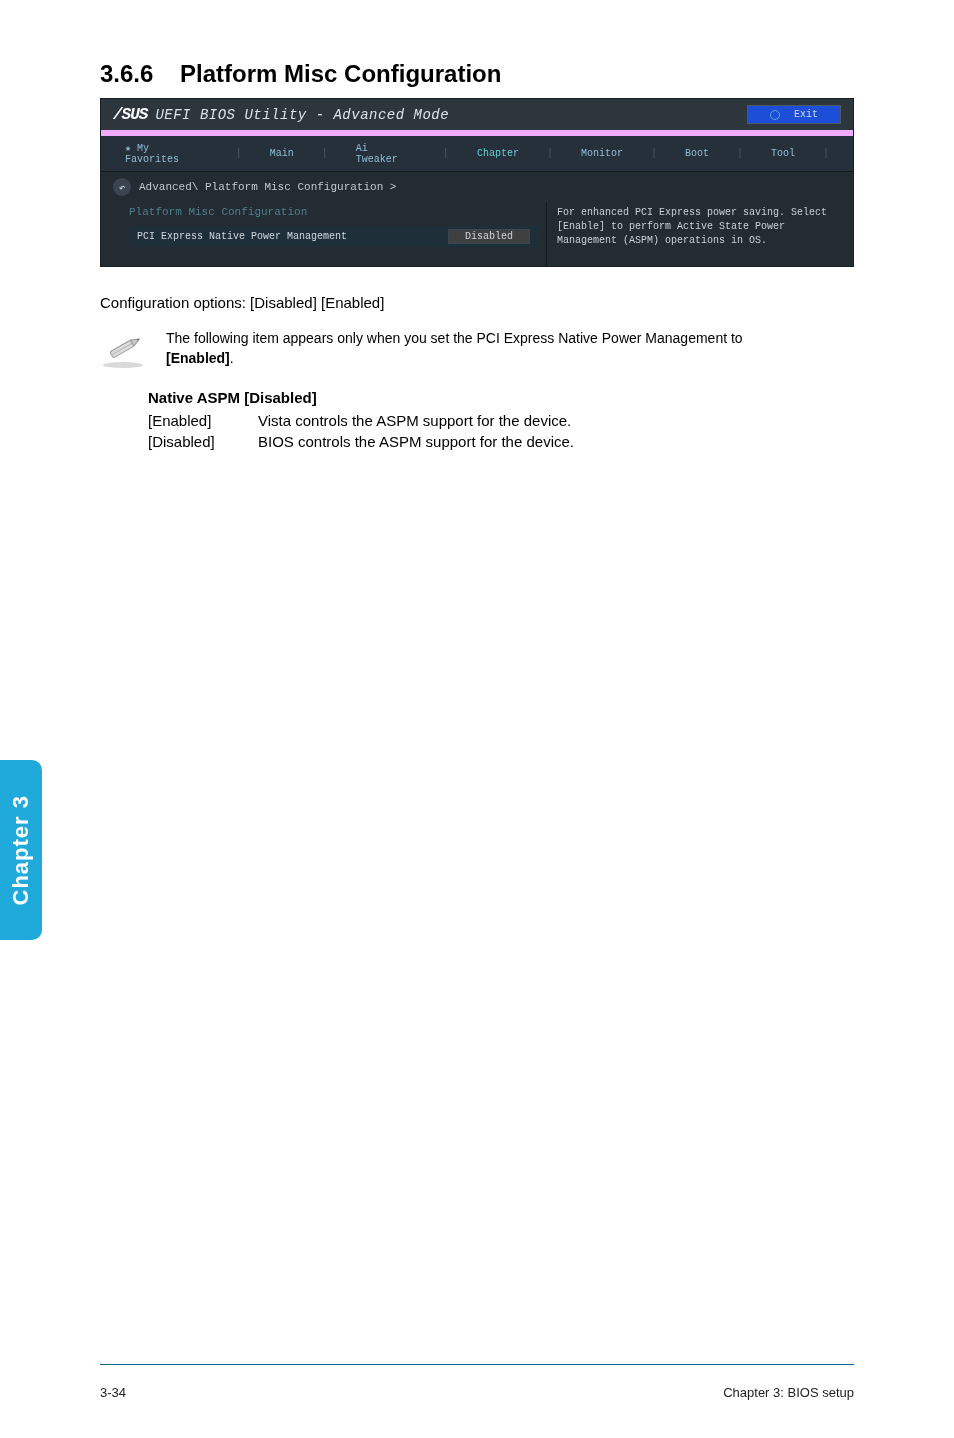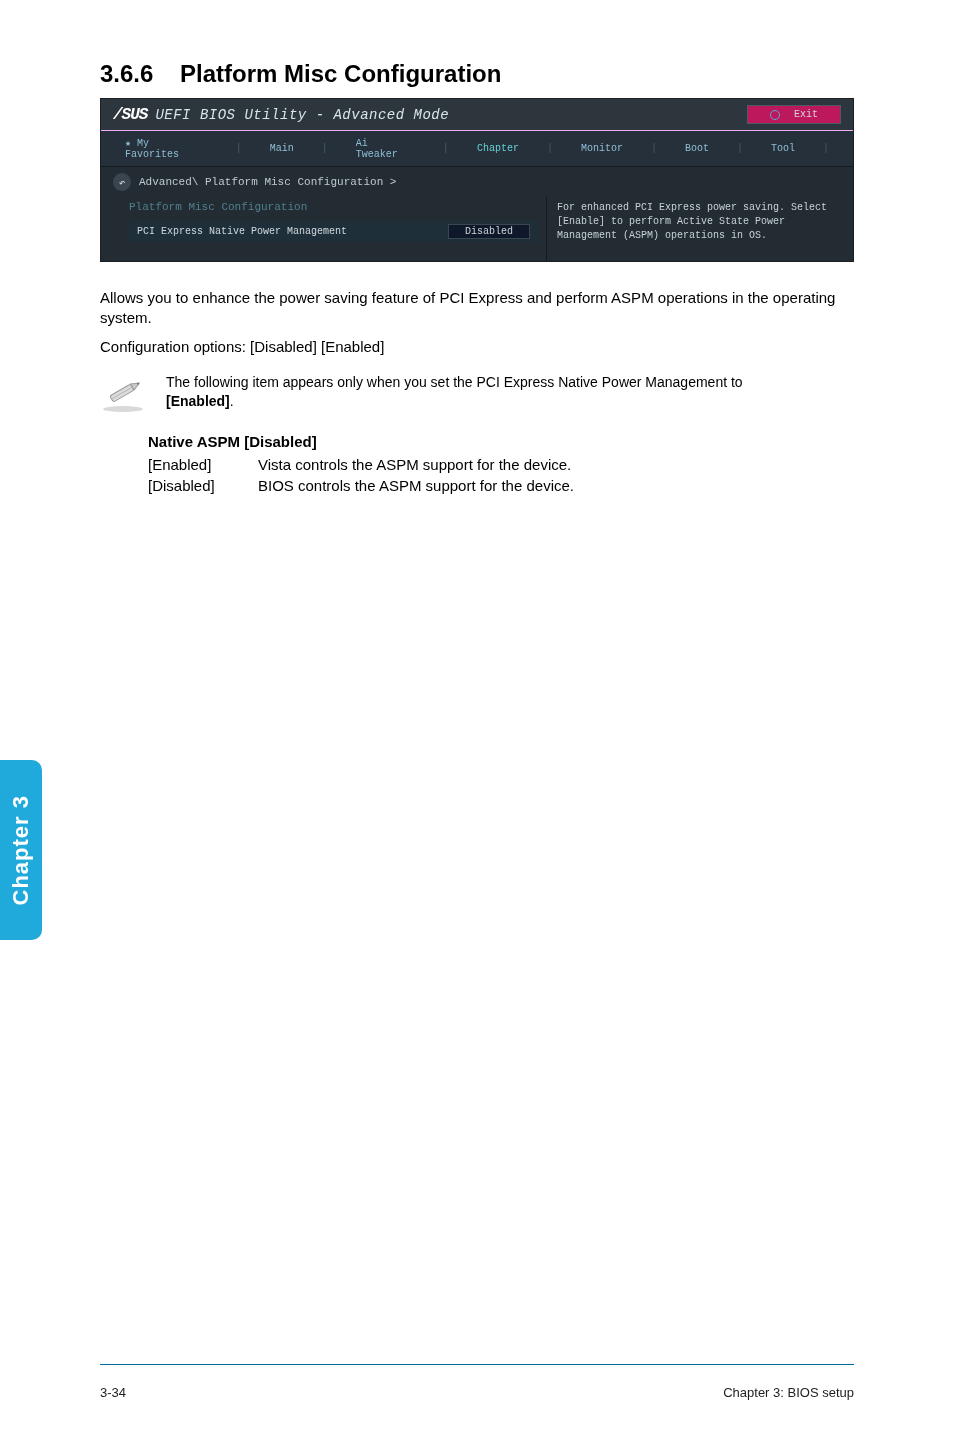--- a/index.html
+++ b/index.html
@@ -46,7 +46,7 @@
     justify-content: space-between;
     padding: 6px 12px;
     background: #2d363d;
-    border-bottom: 1px solid #f0abfc;
+    border-bottom: 6px solid #f0abfc;
   }
   .bios-title-left {
     display: flex;

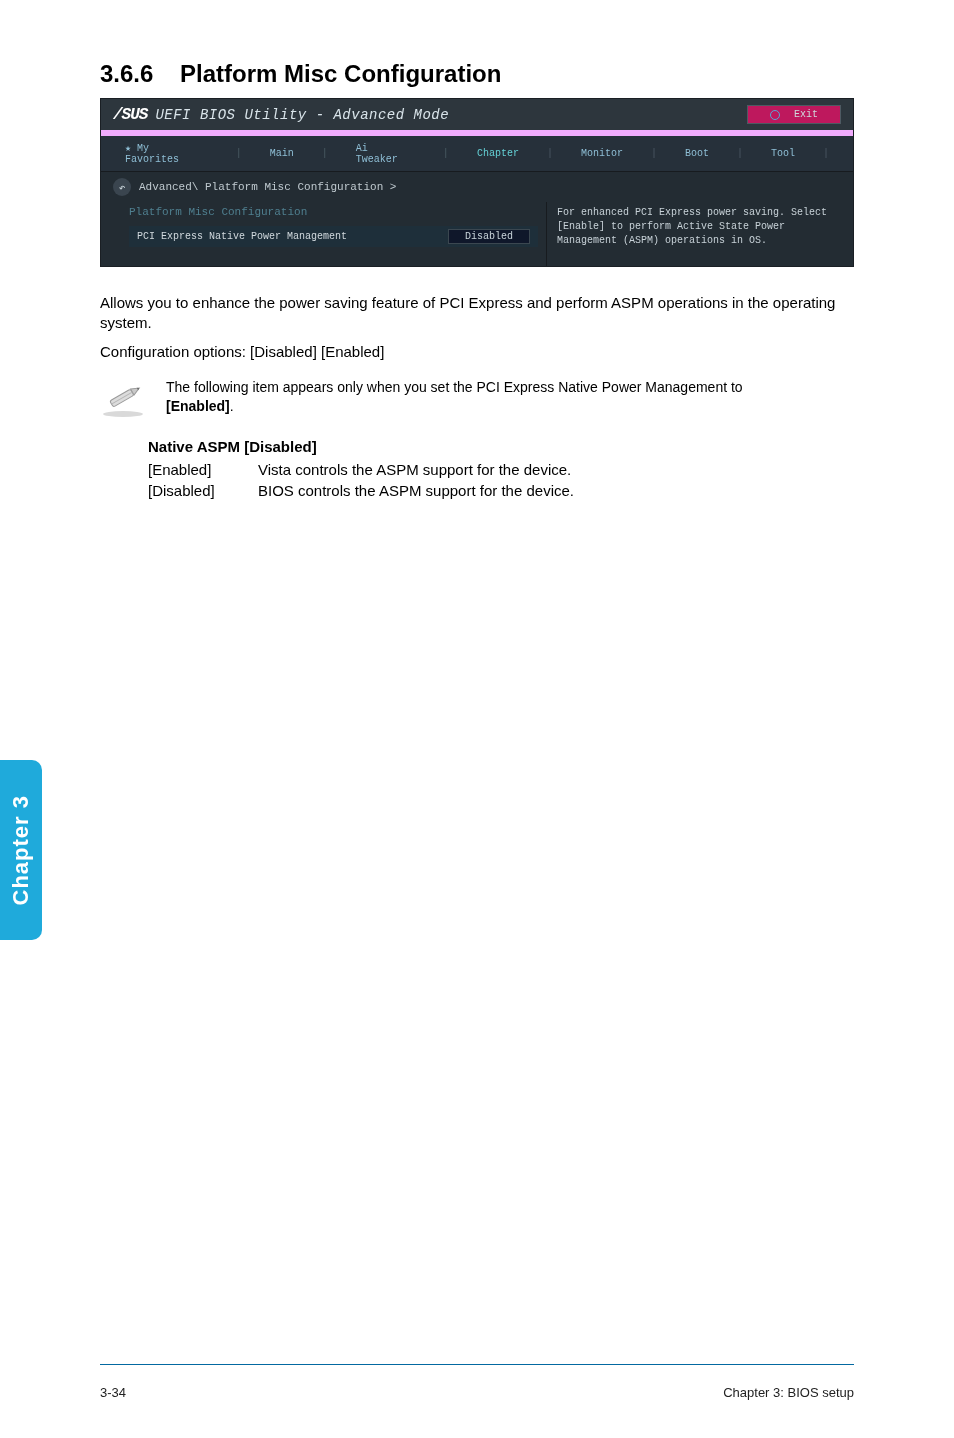--- a/index.html
+++ b/index.html
@@ -65,7 +65,7 @@
     font-size: 16px;
   }
   .exit-btn {
-    background: #be185d;
+    background: #1d4ed8;
     border: 1px solid #4e5a62;
     padding: 3px 22px;
     font-size: 10px;

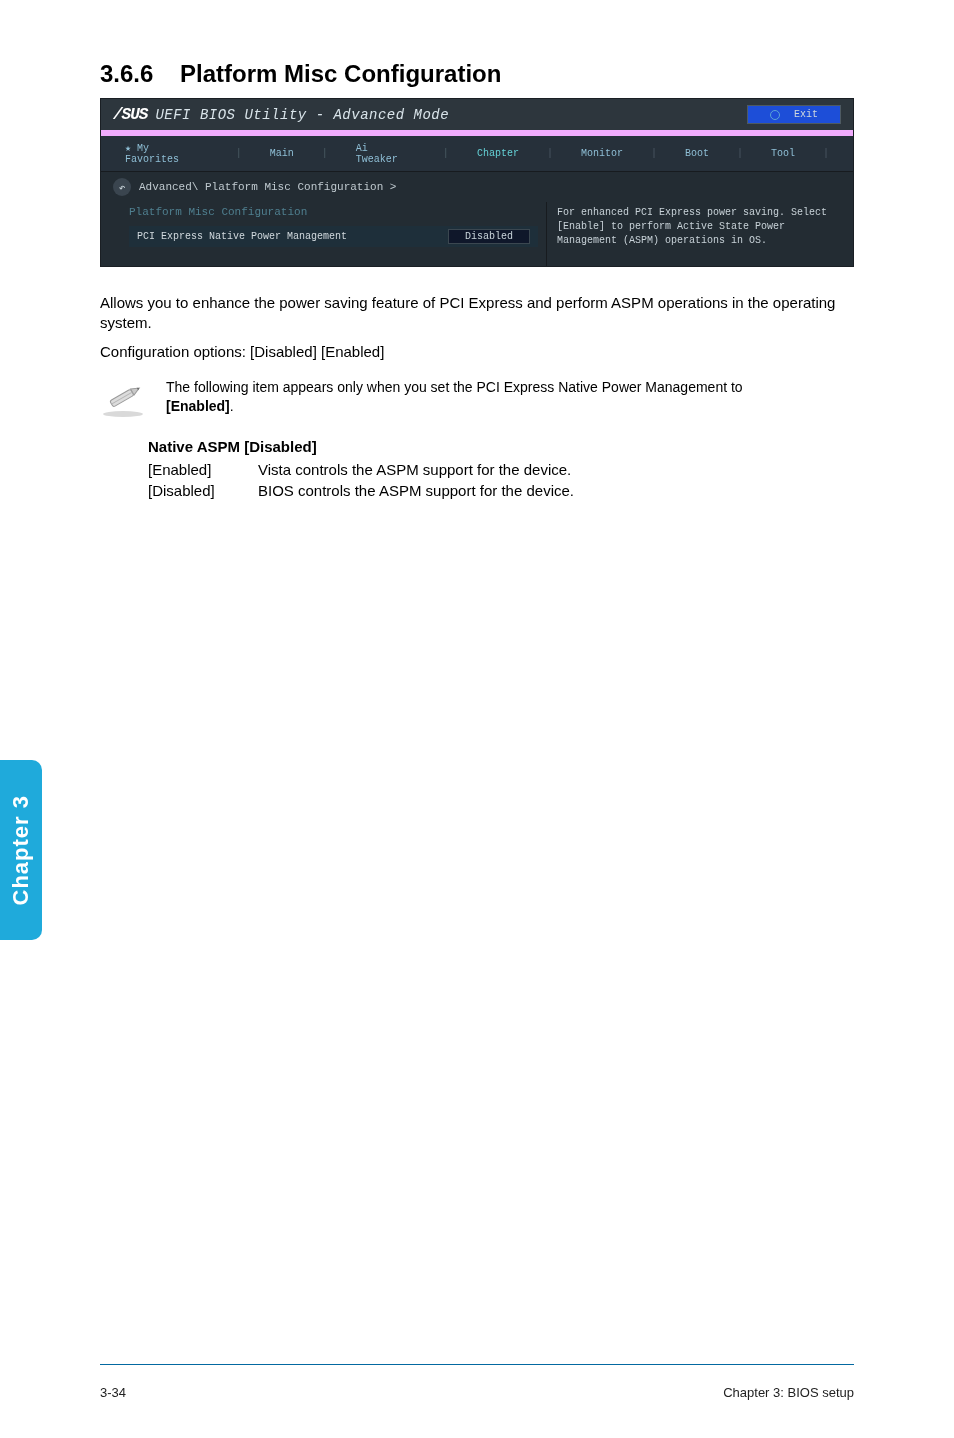--- a/index.html
+++ b/index.html
@@ -138,7 +138,7 @@
   }
   .bios-row .label { color: #d0d8dd; font-size: 10px;}
   .bios-row .value {
-    background: #0f172a;
+    background: #404040;
     border: 1px solid #3b4750;
     padding: 1px 16px;
     color: #c9d4da;

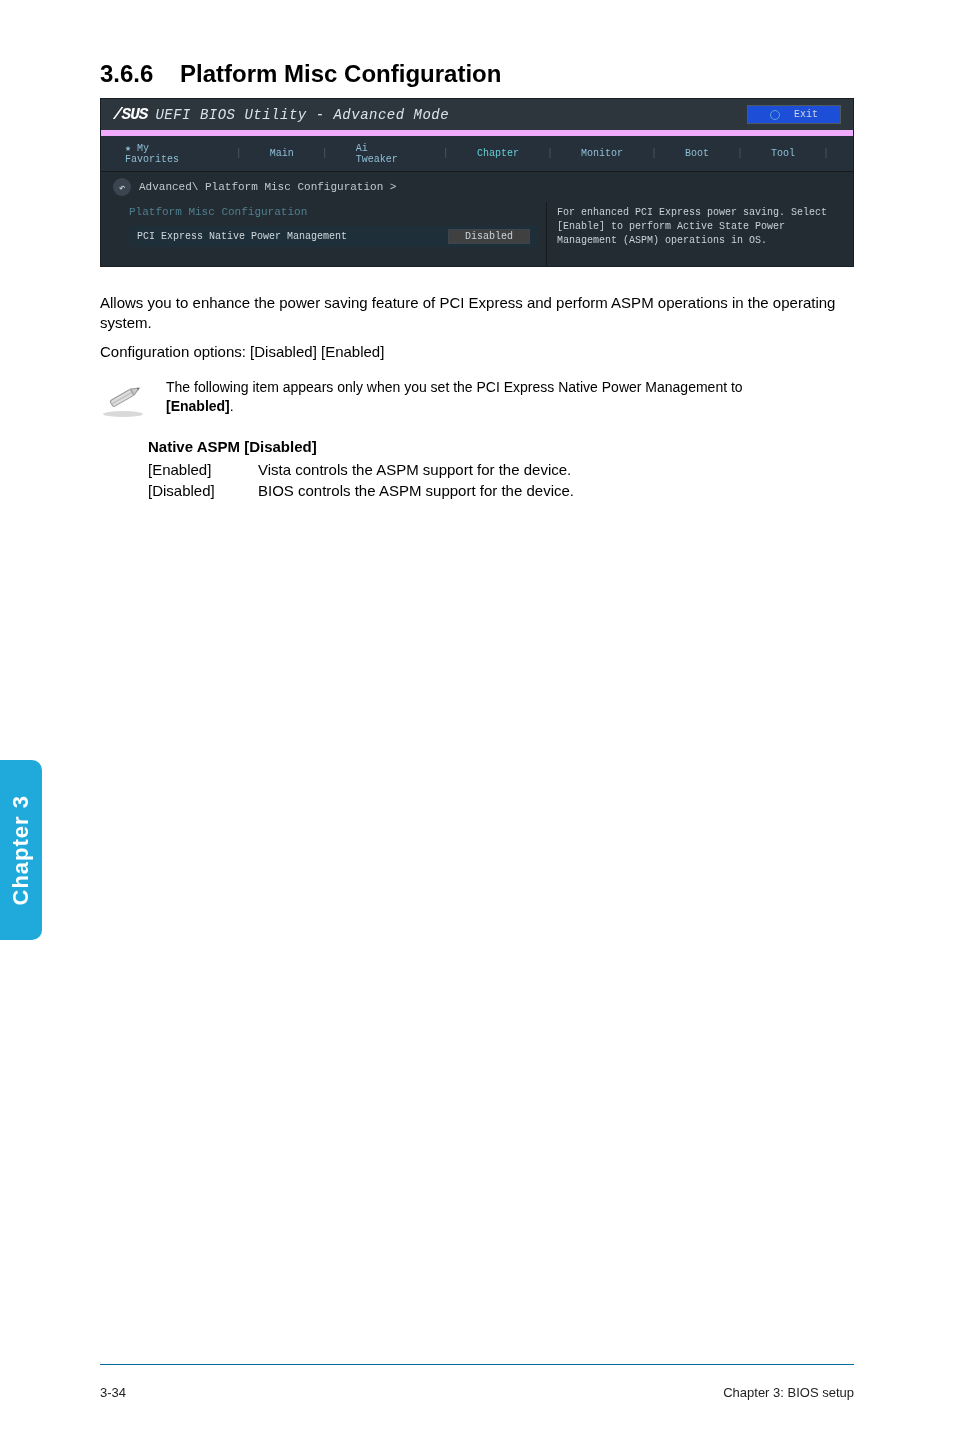--- a/index.html
+++ b/index.html
@@ -285,7 +285,6 @@
     </div>
   </div>
 
-  <div class="body-text">Allows you to enhance the power saving feature of PCI Express and perform ASPM operations in the operating system.</div>
   <div class="body-text">Configuration options: [Disabled] [Enabled]</div>
 
   <div class="note-row">

